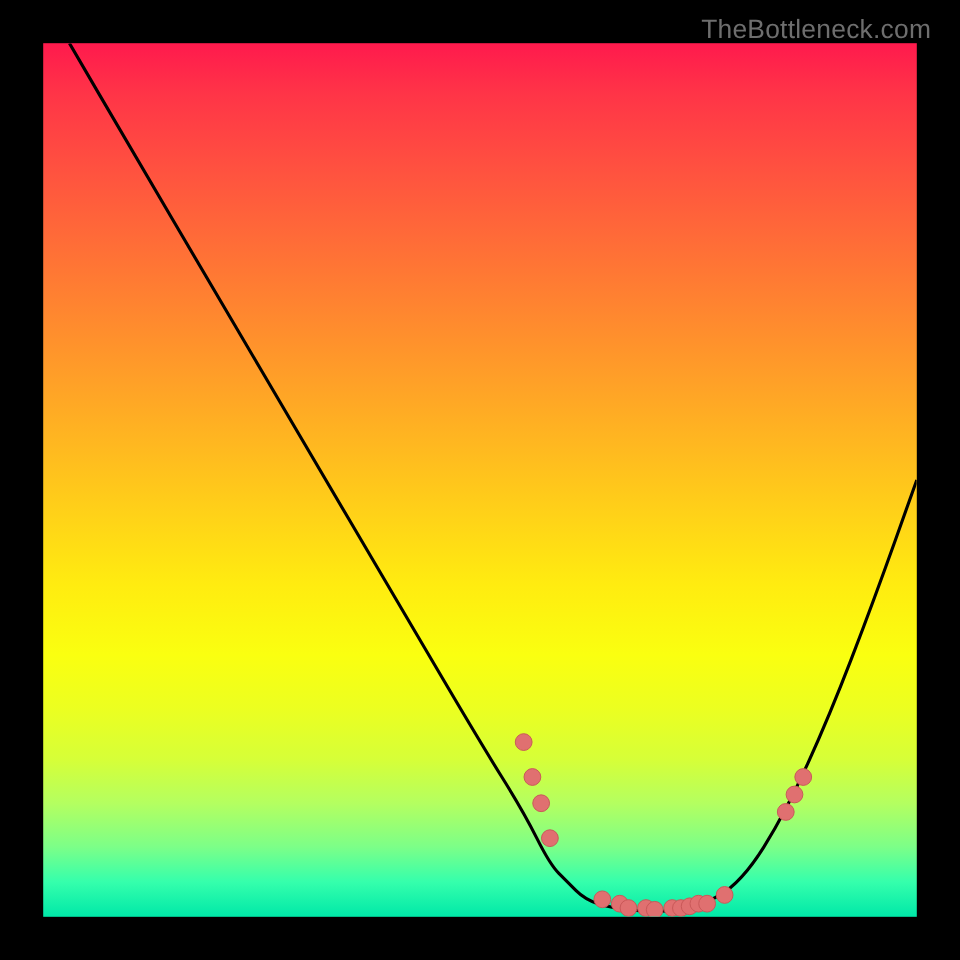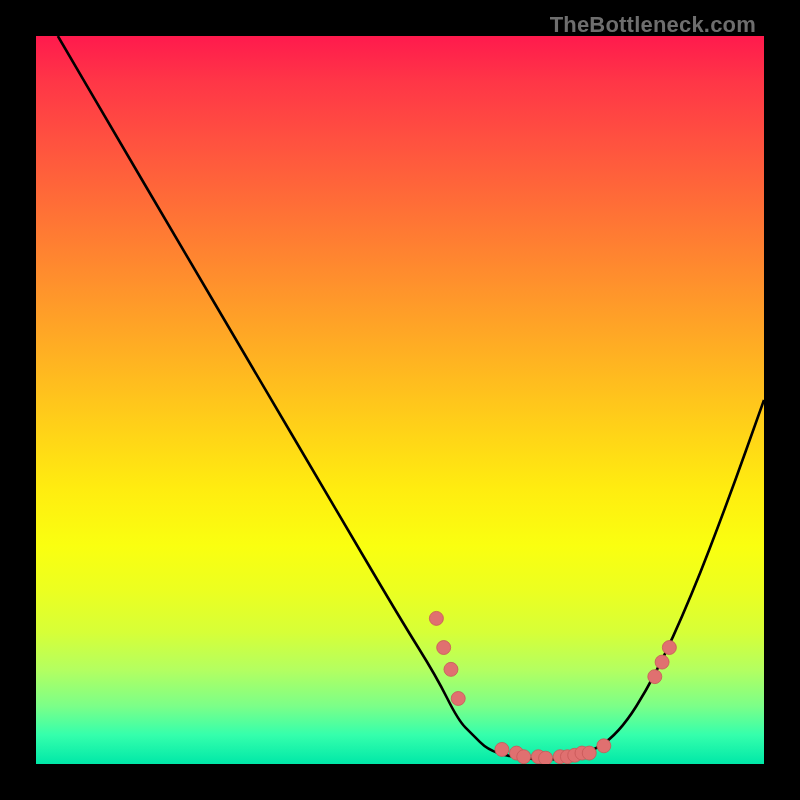--- a/index.html
+++ b/index.html
@@ -40,10 +40,10 @@
   .watermark {
     position: absolute;
     top: 12px;
-    right: 44px;
+    right: 24px;
     font-family: Arial, Helvetica, sans-serif;
     font-size: 22px;
-    font-weight: 700;
+    font-weight: 400;
     color: #6e6e6e;
     letter-spacing: 0.2px;
   }

